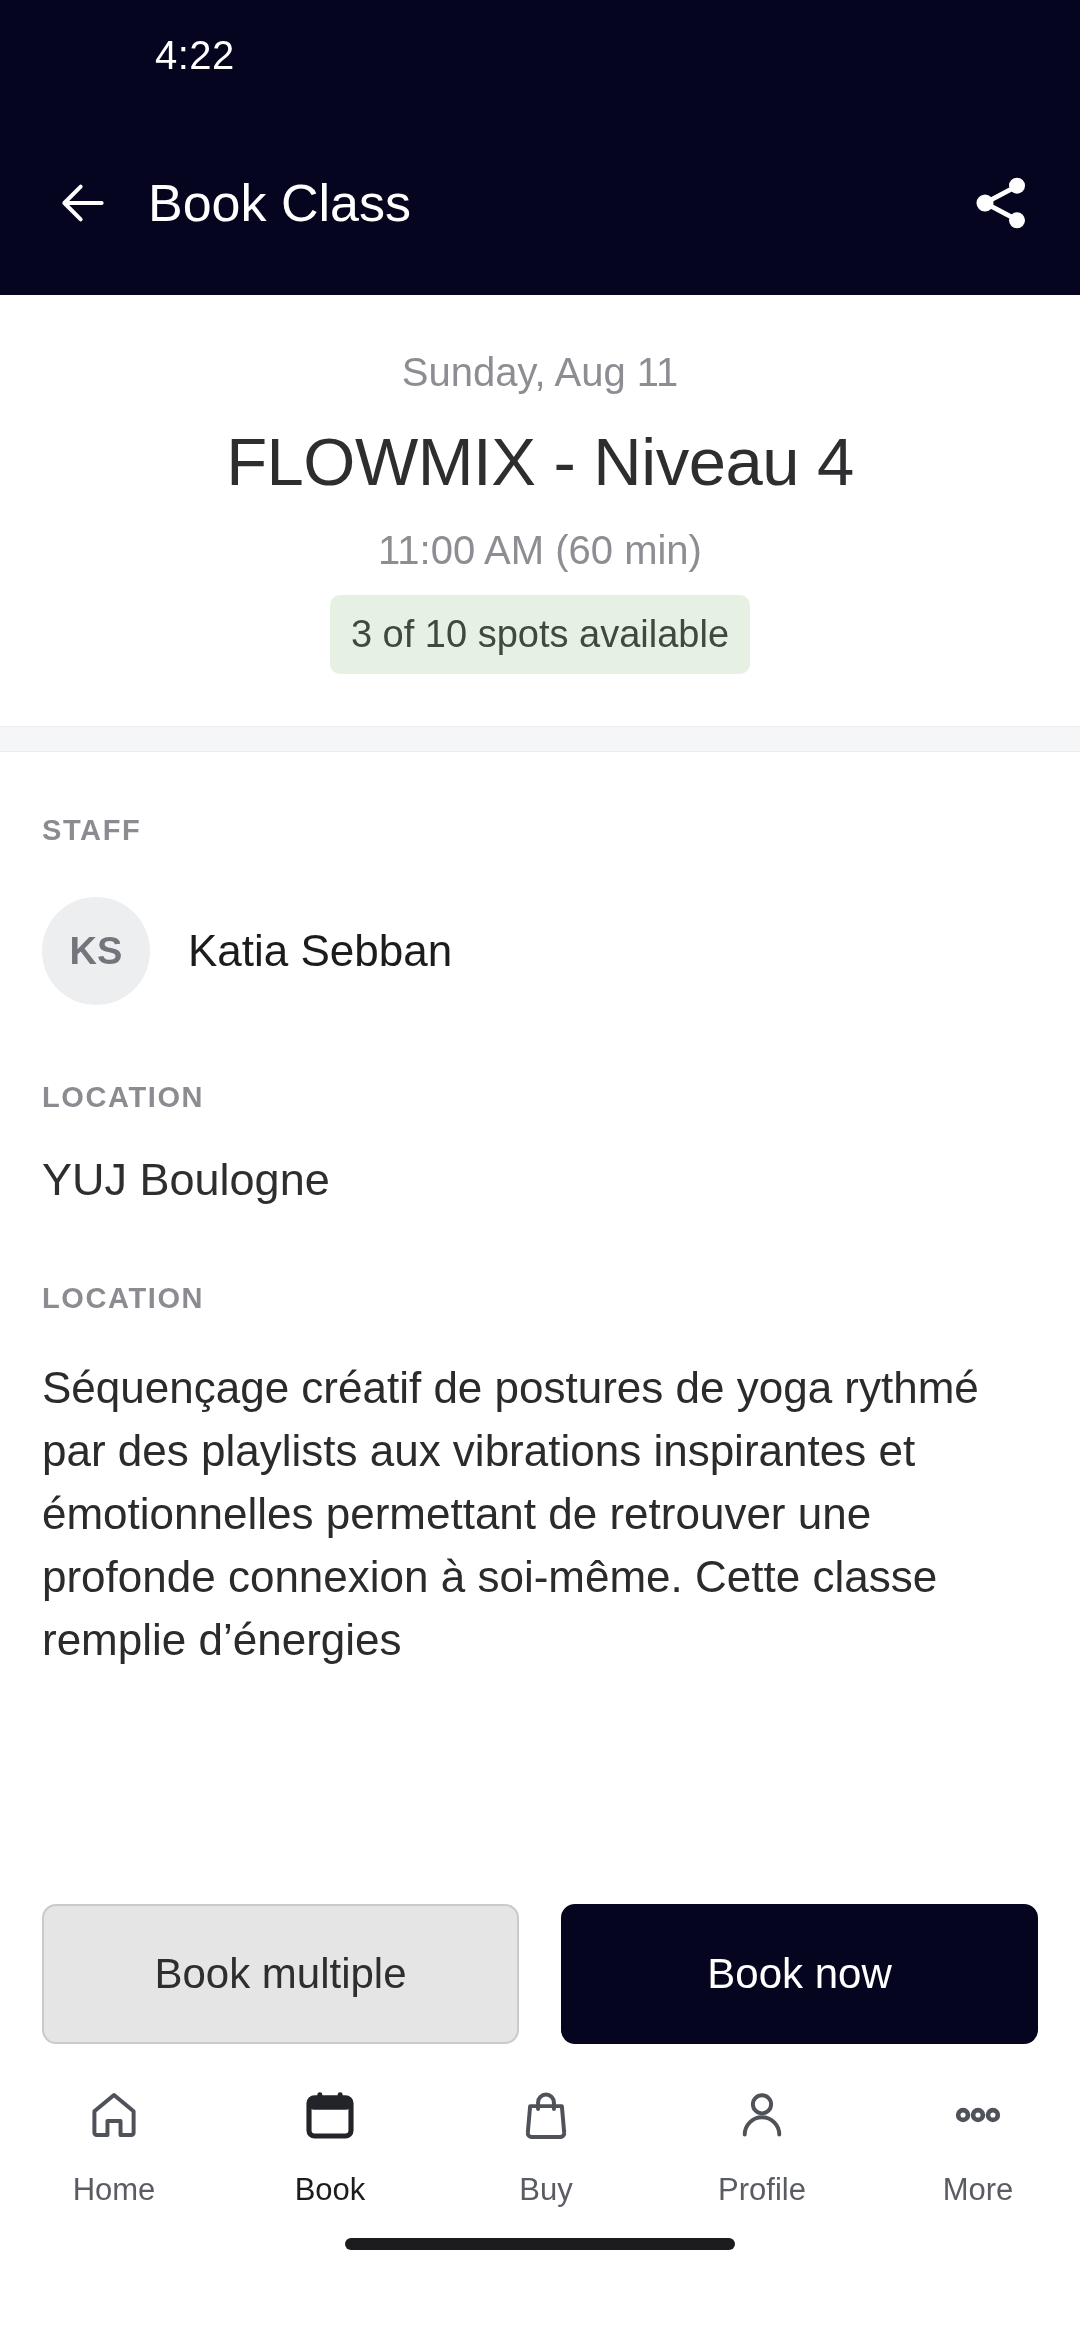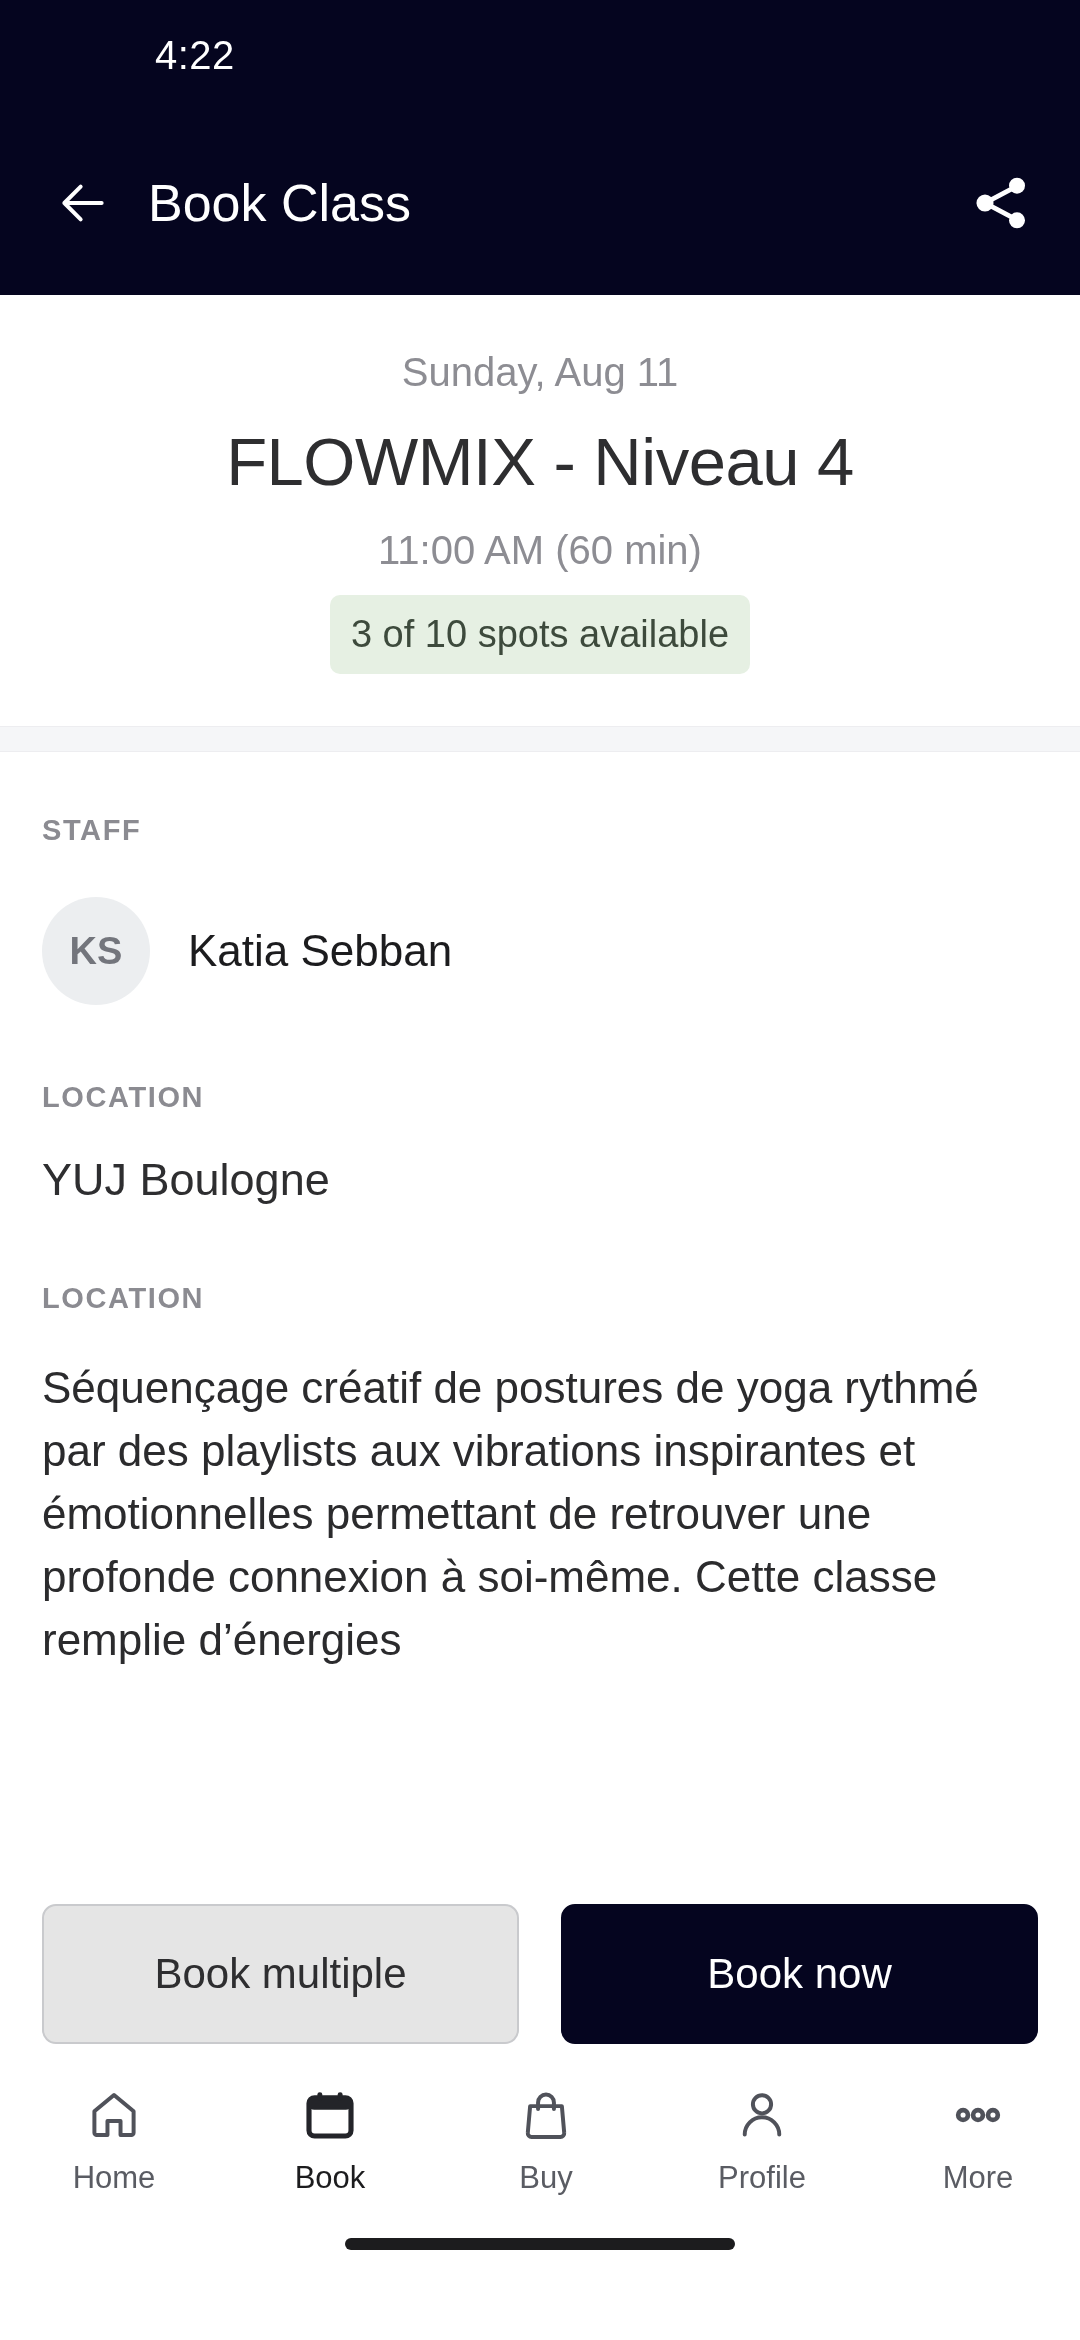--- a/index.html
+++ b/index.html
@@ -190,7 +190,7 @@
     flex:1;
     display:flex; flex-direction:column;
     align-items:center;
-    gap:14px;
+    gap:26px;
     margin-left:12px;
   }
   .nav-icon {

